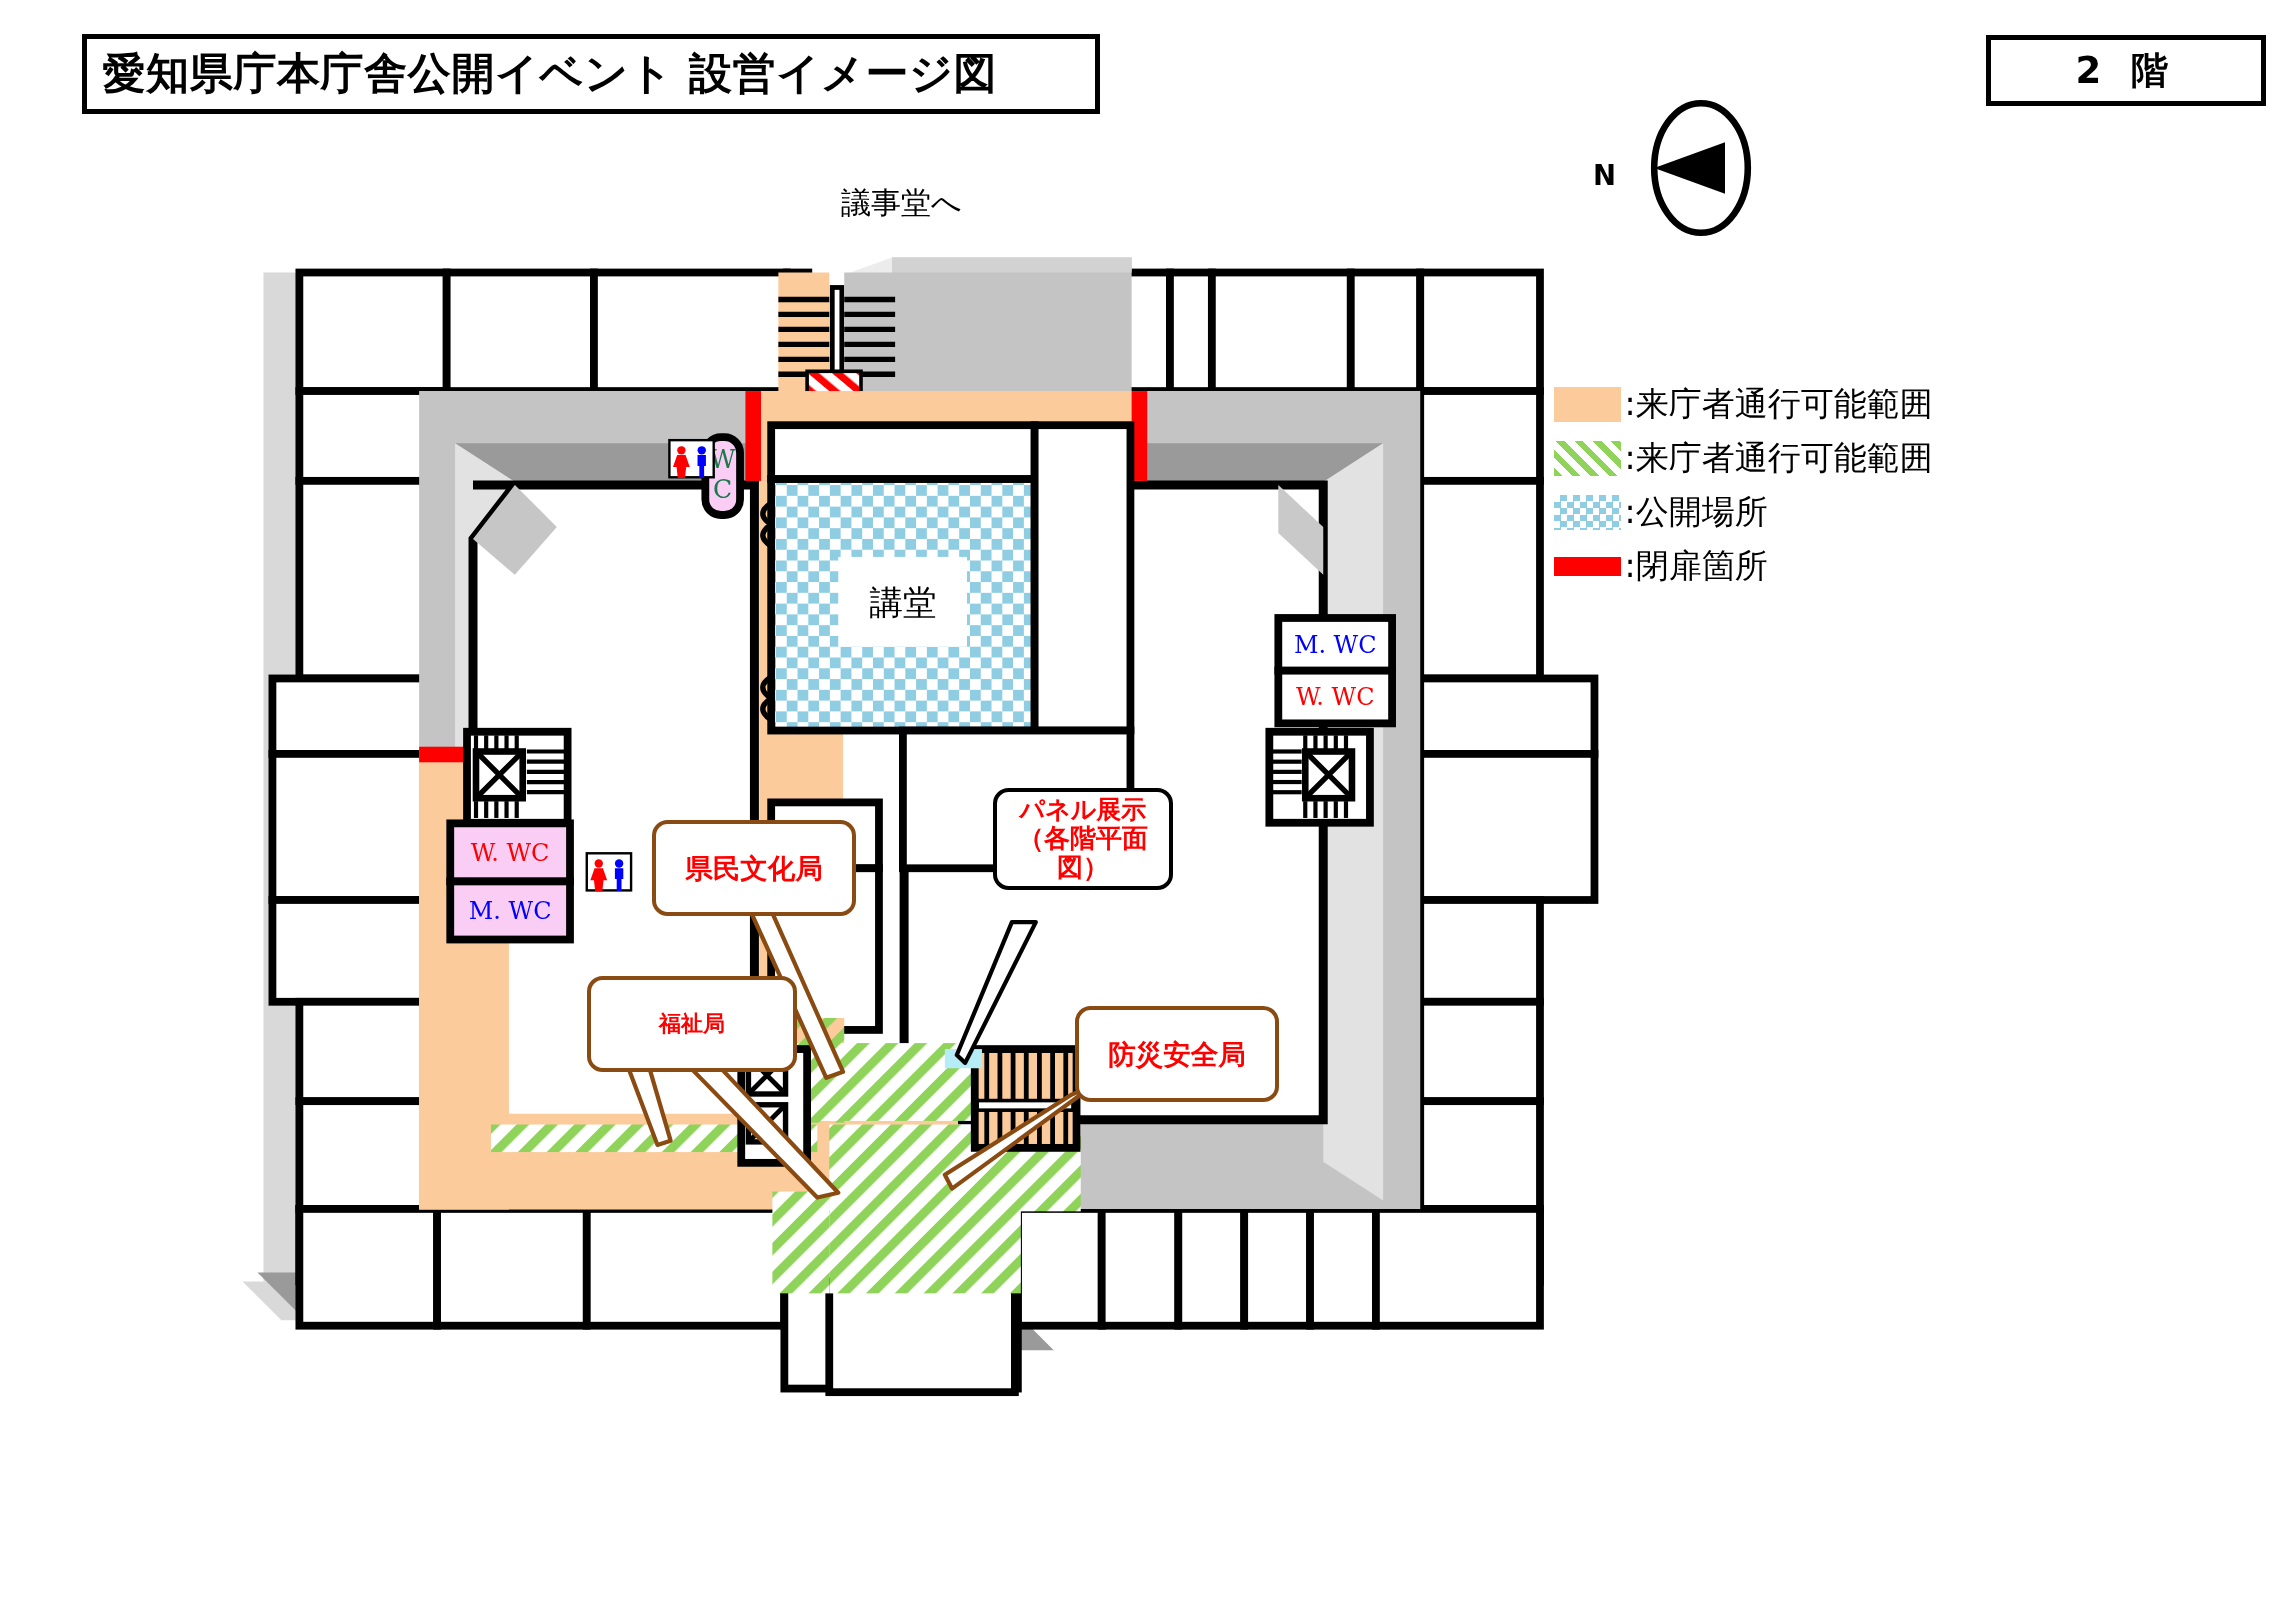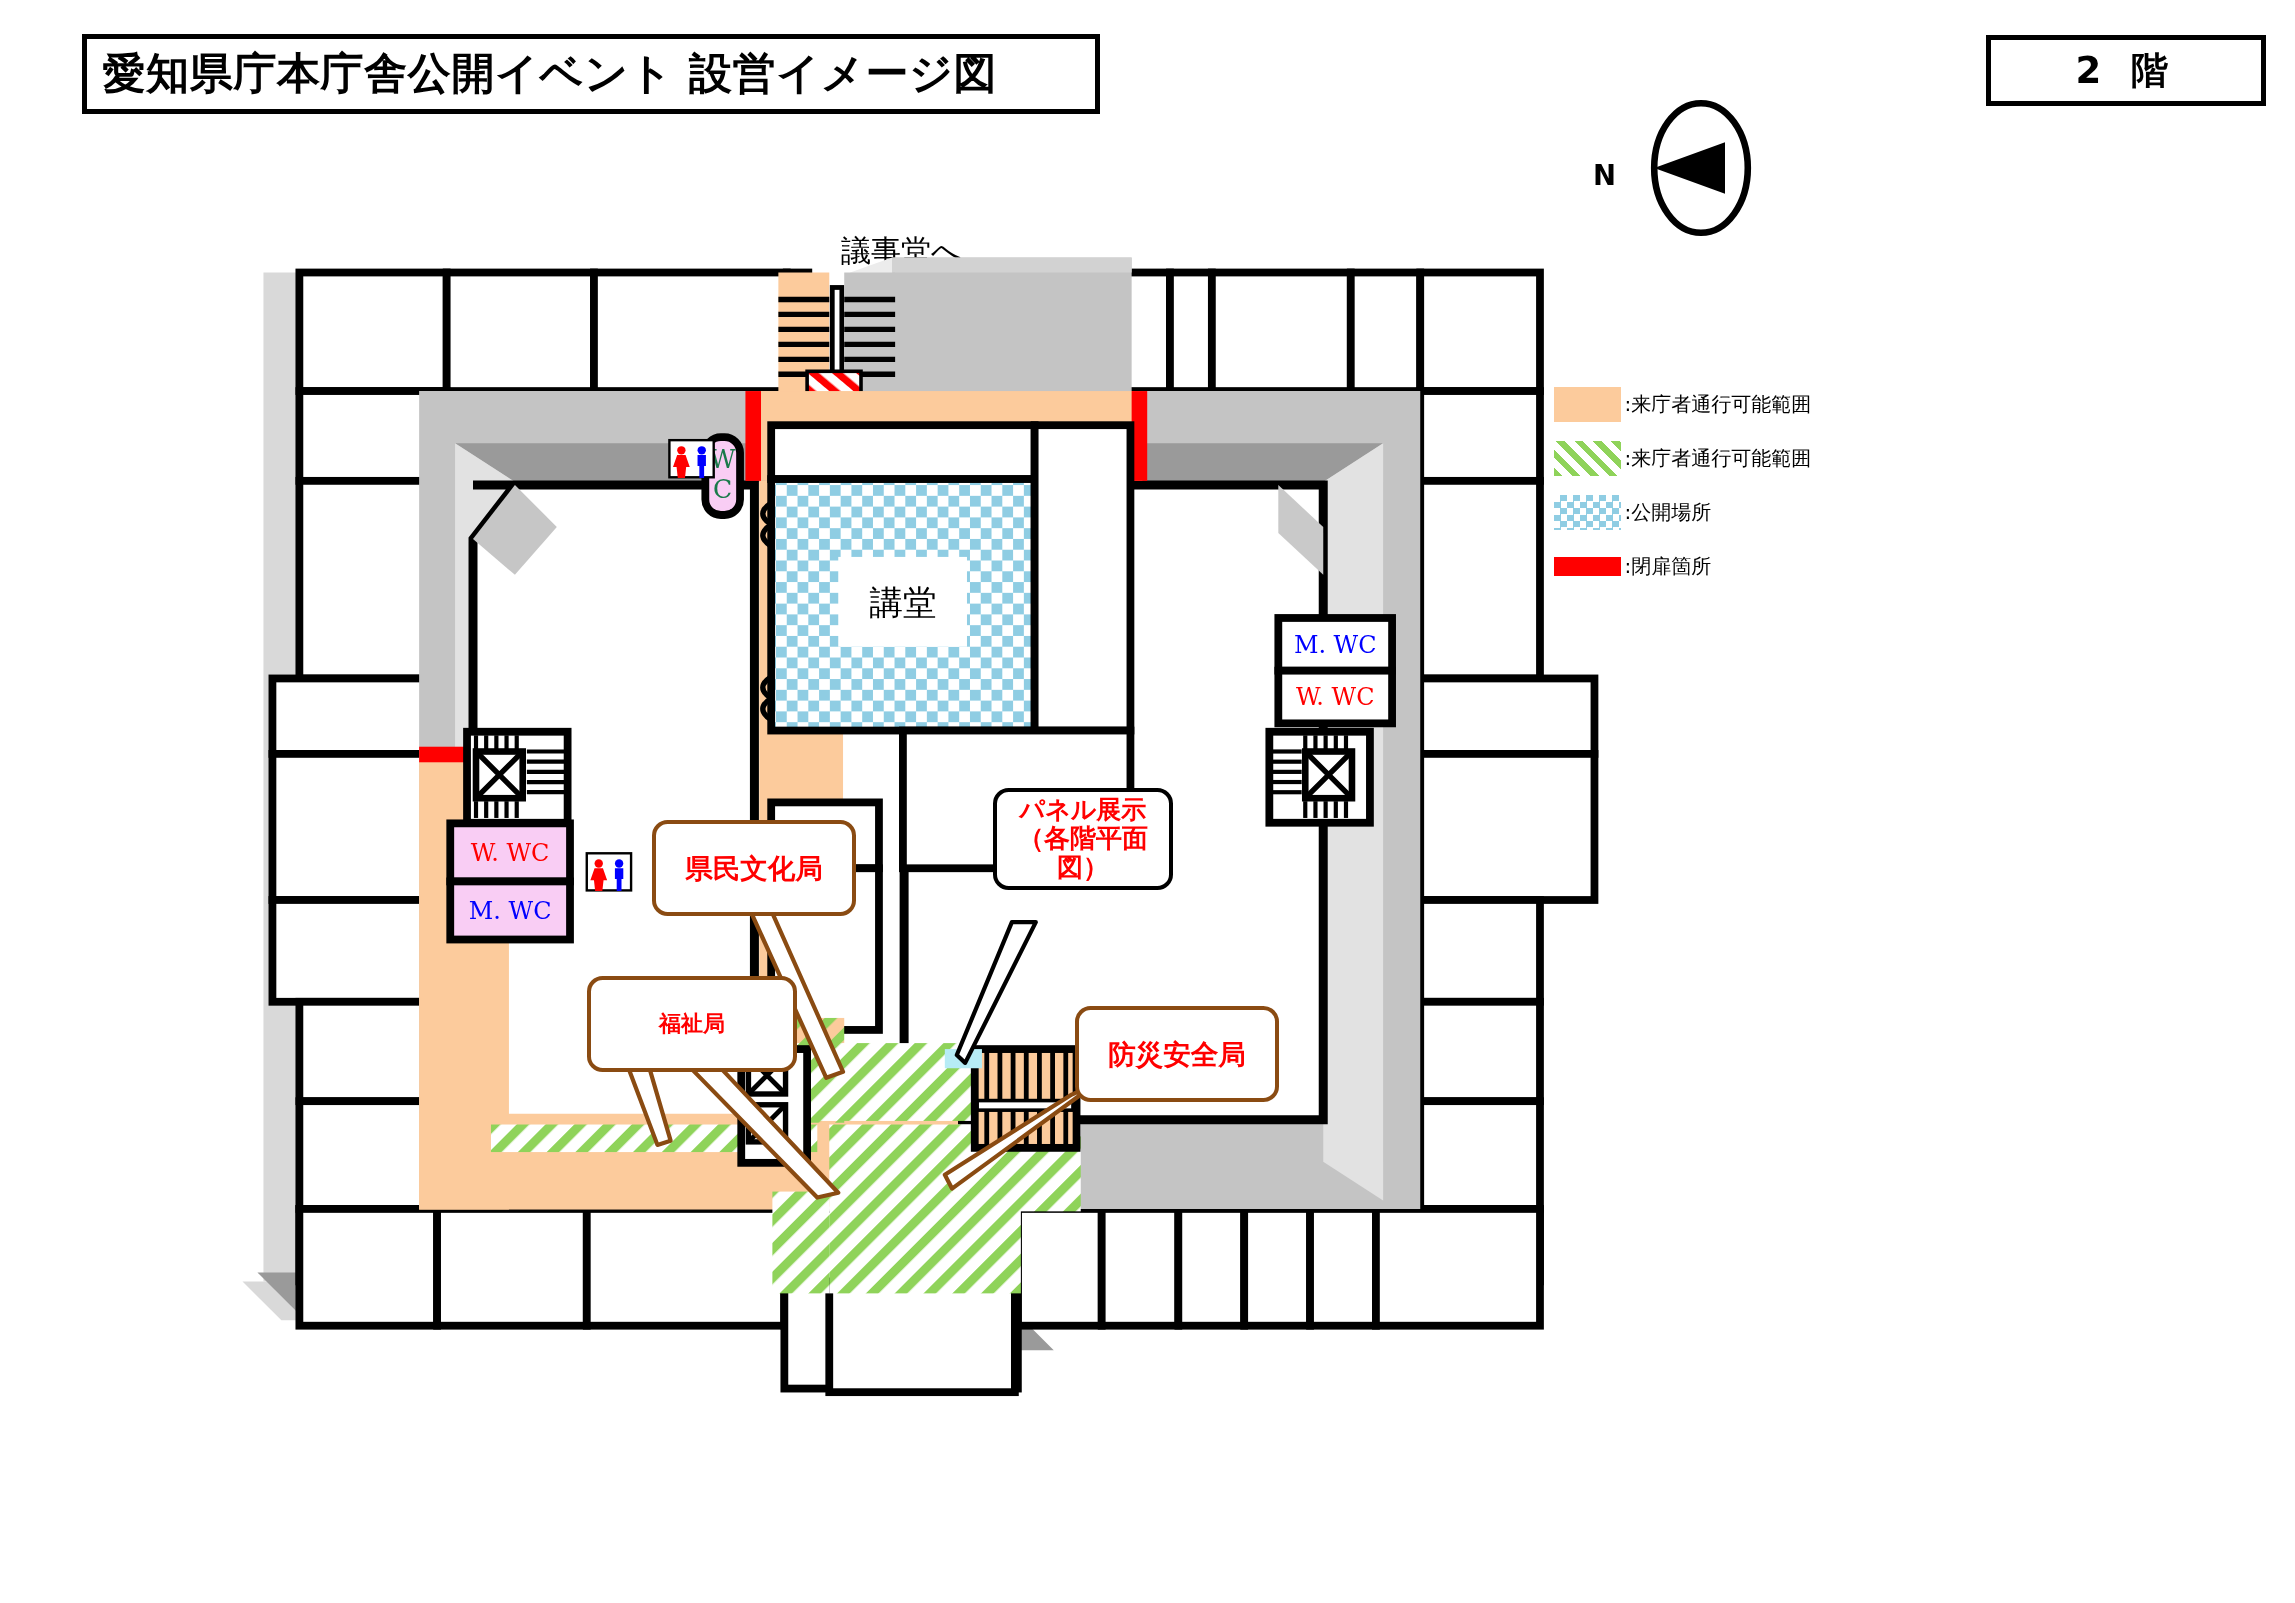--- a/index.html
+++ b/index.html
@@ -26,7 +26,7 @@
 
   
   #gijidou{position:absolute;left:841px;top:183px;font-family:Liberation Serif, serif;
-    font-size:30px;color:#000;white-space:nowrap;margin-top:48px;}
+    font-size:30px;color:#000;white-space:nowrap;}
 
   
   #legend{position:absolute;left:1554px;top:386px;width:689px;}

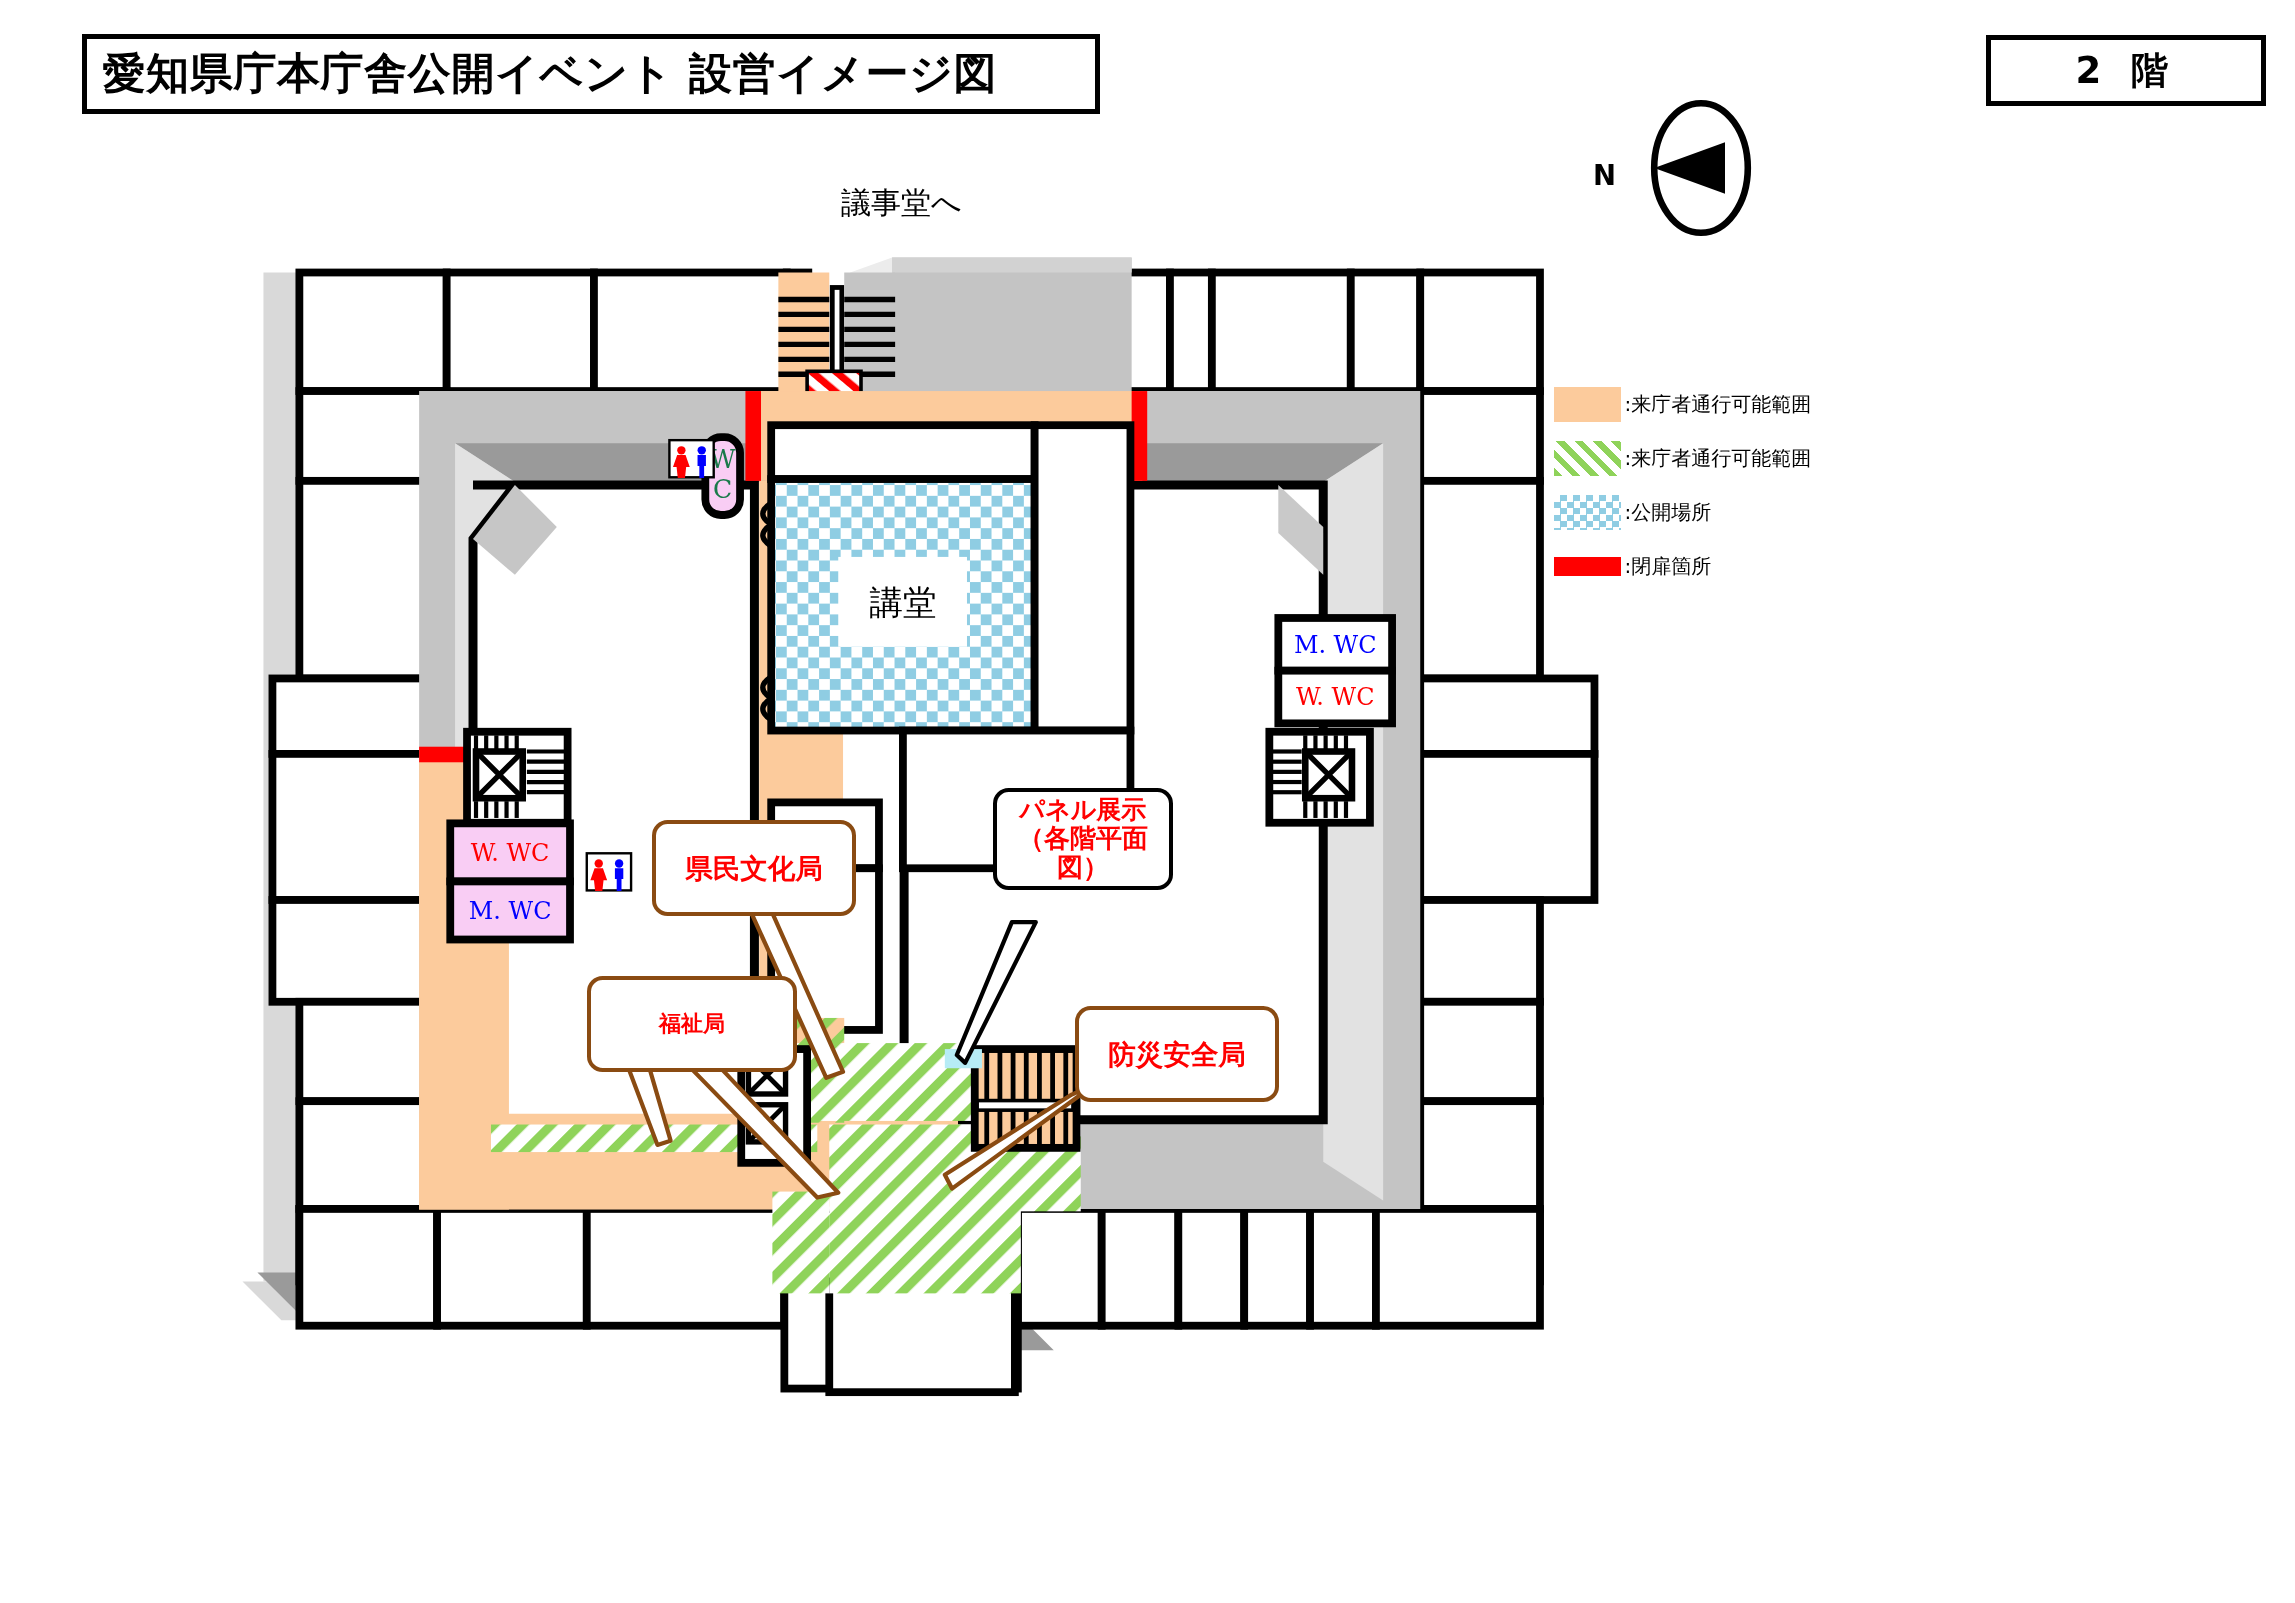--- a/index.html
+++ b/index.html
@@ -32,7 +32,7 @@
   #legend{position:absolute;left:1554px;top:386px;width:689px;}
   .leg-row{display:flex;align-items:center;margin-bottom:17px;height:37px;}
   .leg-sw{width:67px;height:35px;border:0;flex:0 0 auto;margin-right:3.6px;}
-  .leg-txt{font-family:"DejaVu Sans",sans-serif;font-size:20px;color:#000;white-space:nowrap;}
+  .leg-txt{font-family:"DejaVu Sans",sans-serif;font-size:33px;color:#000;white-space:nowrap;}
   .sw-orange{background:#fccb9c;}
   .sw-green{background:
       repeating-linear-gradient(45deg,#8fd35a 0 6px,#fff 6px 13px);}

